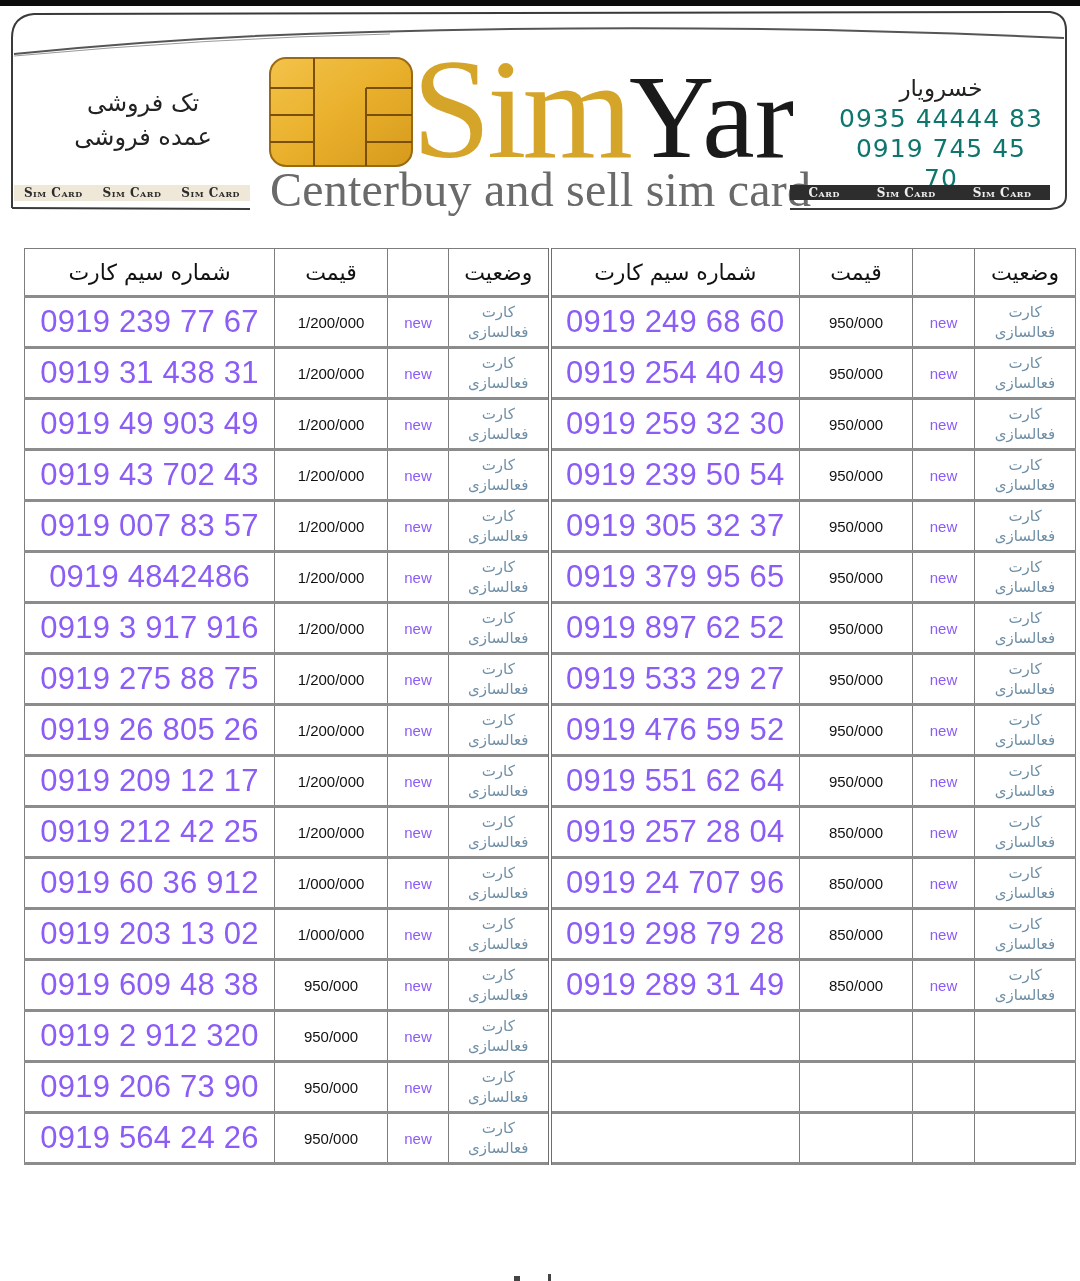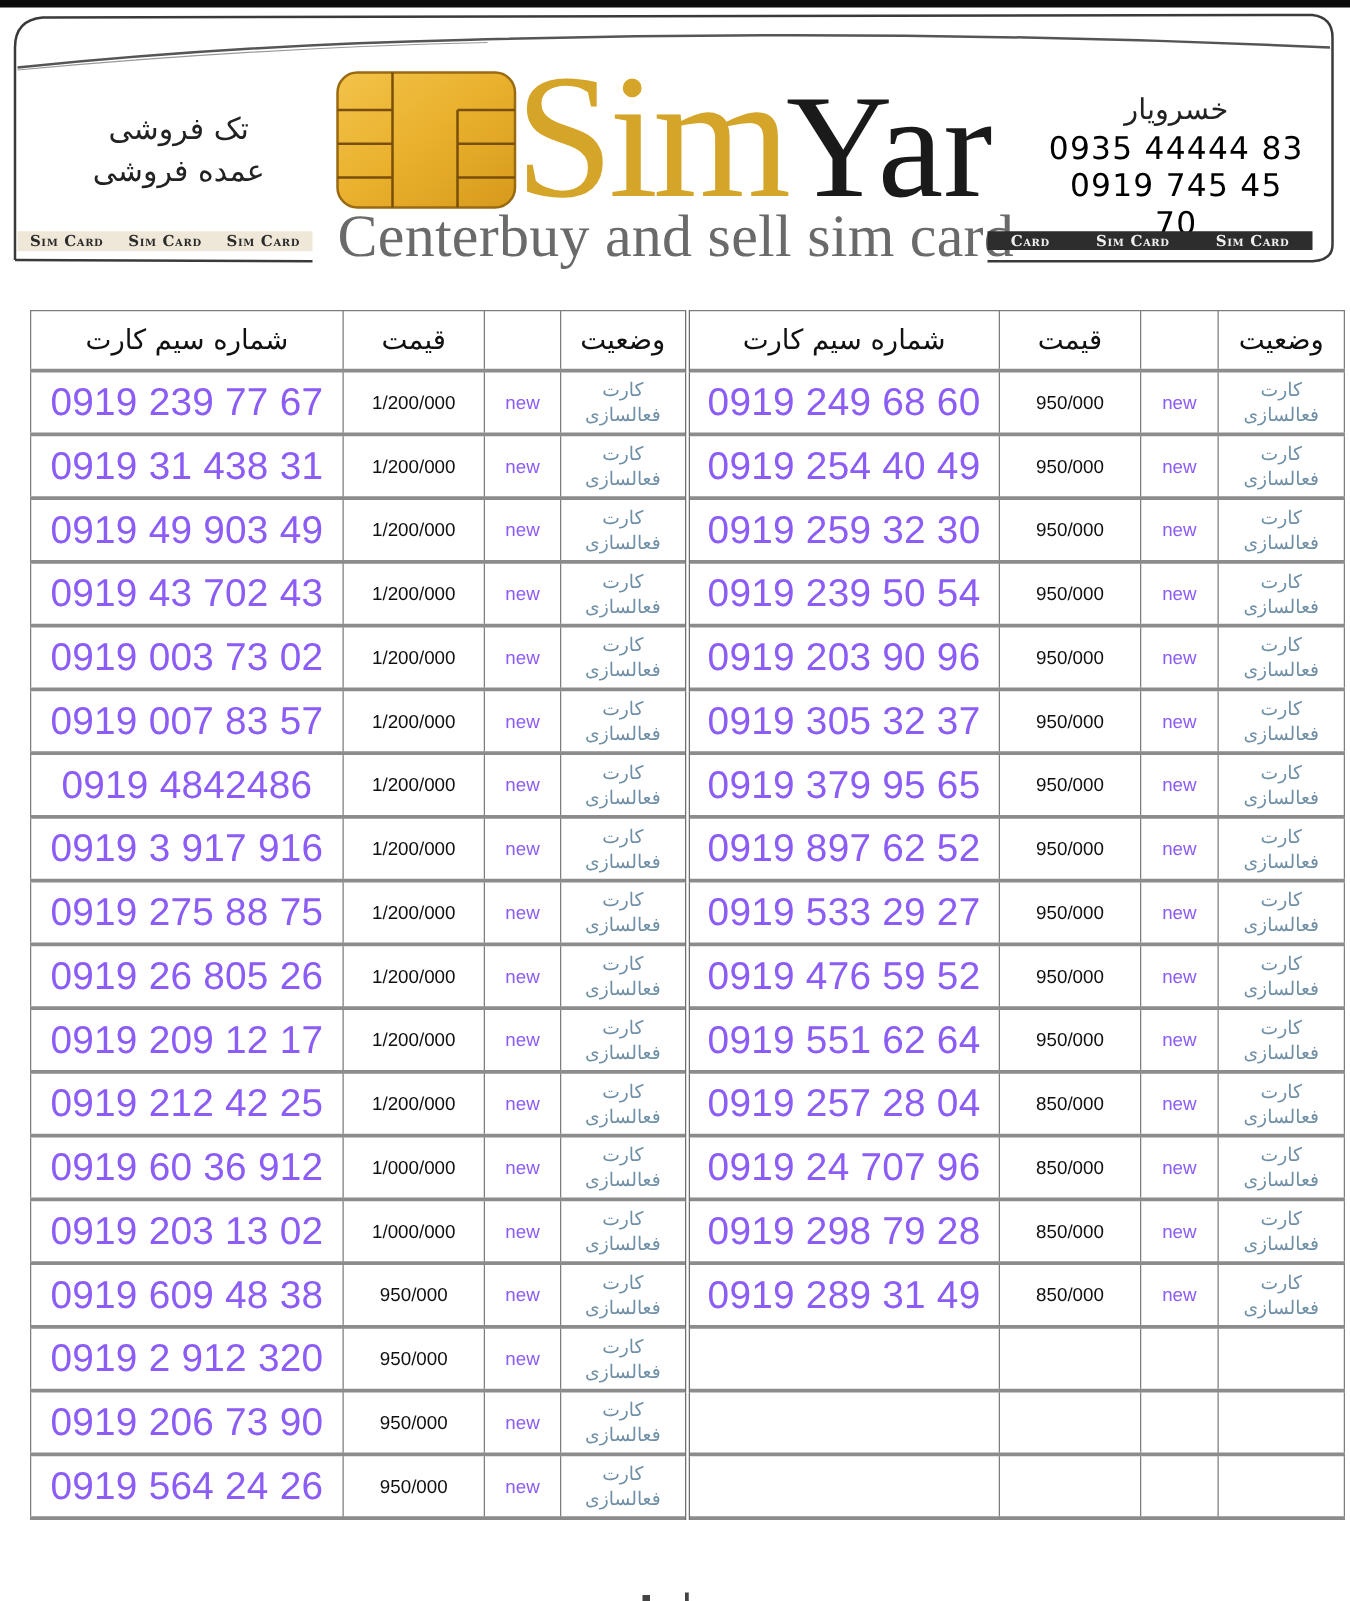--- a/index.html
+++ b/index.html
@@ -29,7 +29,7 @@
 
   .contact { position: absolute; left: 826px; top: 64px; width: 210px; text-align: center; }
   .contact-name { direction: rtl; font-size: 23px; line-height: 32px; color: #222; }
-  .contact-phone { font-family: "DejaVu Sans", sans-serif; font-size: 25px; line-height: 30px; color: #000000; letter-spacing: 1px; text-align: center; }
+  .contact-phone { font-family: "DejaVu Sans", sans-serif; font-size: 25px; line-height: 30px; color: #0f766e; letter-spacing: 1px; text-align: center; }
 
   
   .price-table { position: absolute; left: 24px; top: 248px; width: 1051px; border-collapse: collapse; table-layout: fixed; }

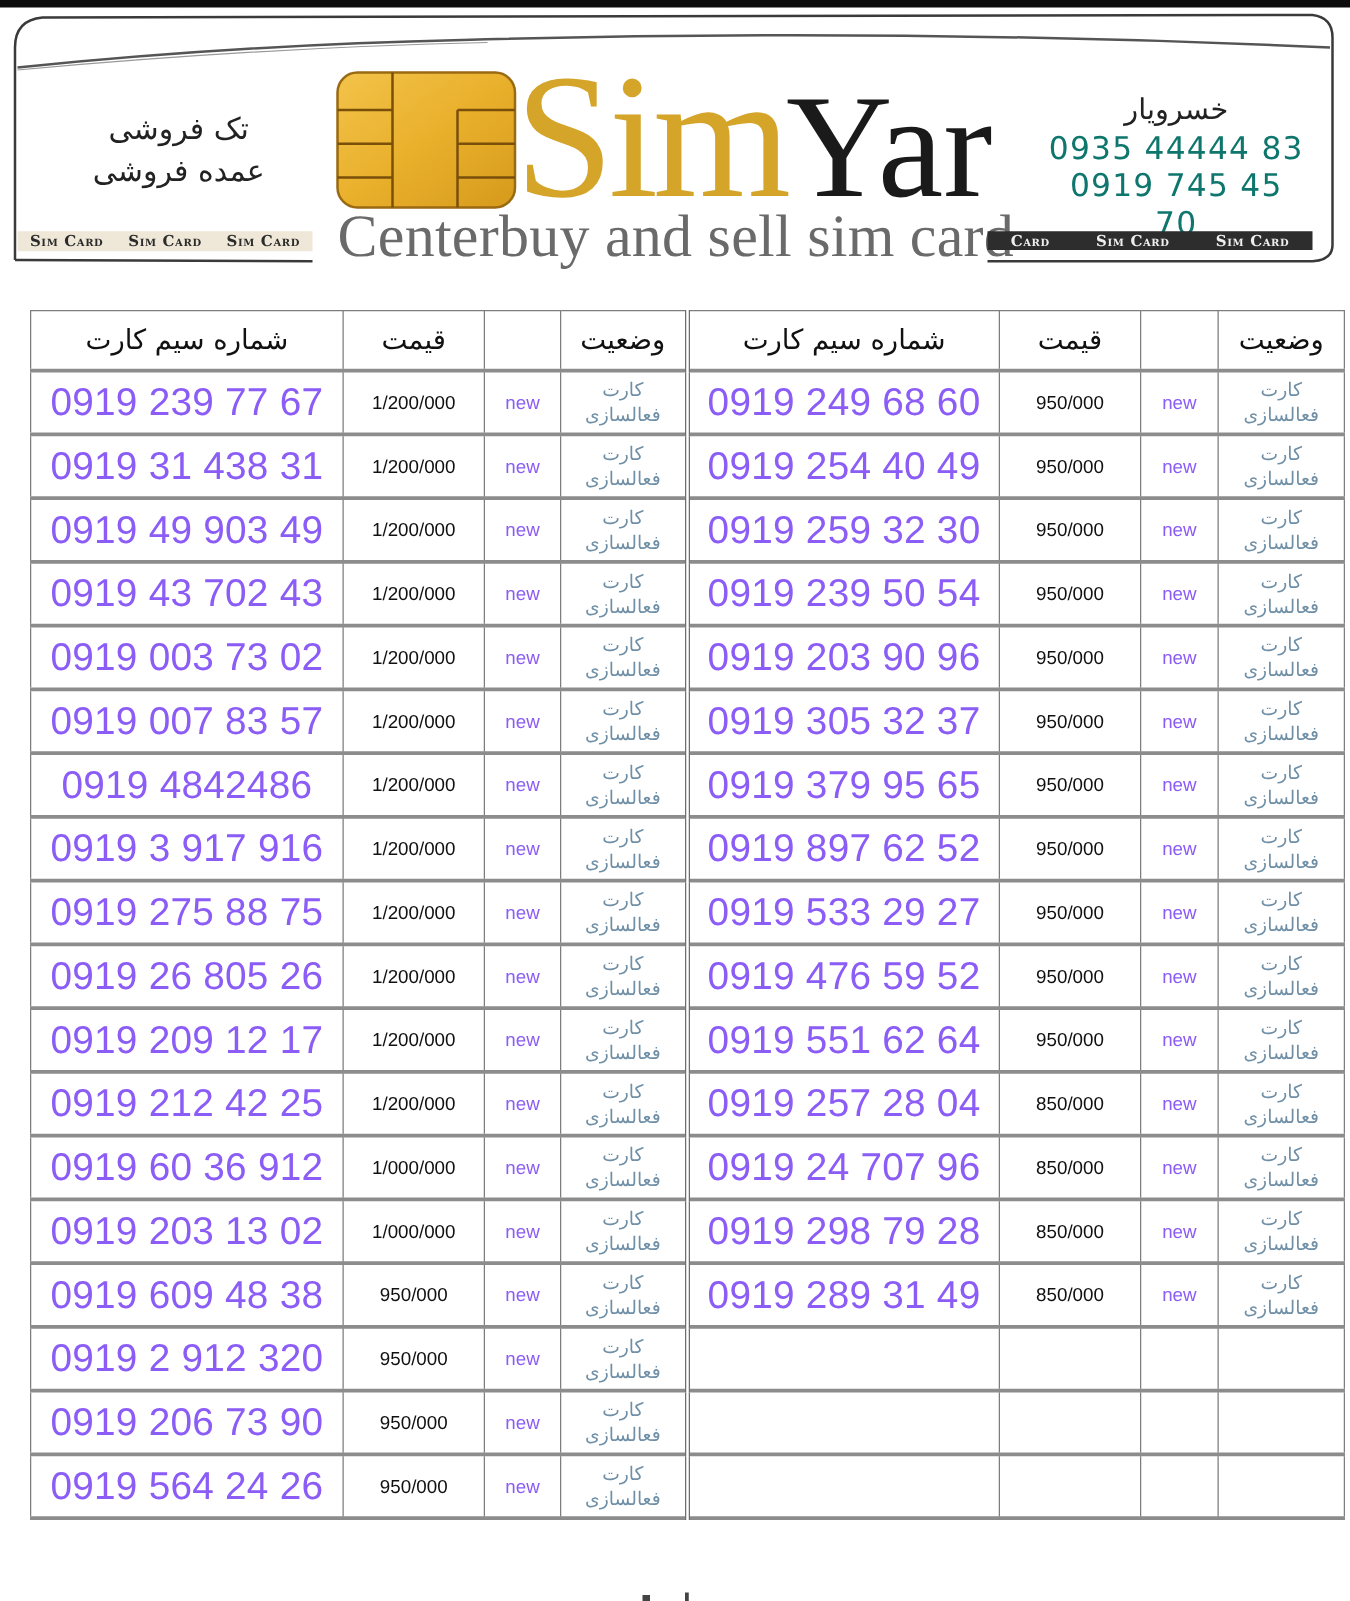--- a/index.html
+++ b/index.html
@@ -197,22 +197,6 @@
         </td>
       </tr>
       <tr>
-        <td class="c-num">0919 003 73 02</td>
-        <td class="c-price">1/200/000</td>
-        <td class="c-new">new</td>
-        <td class="c-status sep">
-          <span>کارت</span>
-          <span>فعالسازی</span>
-        </td>
-        <td class="c-num">0919 203 90 96</td>
-        <td class="c-price">950/000</td>
-        <td class="c-new">new</td>
-        <td class="c-status">
-          <span>کارت</span>
-          <span>فعالسازی</span>
-        </td>
-      </tr>
-      <tr>
         <td class="c-num">0919 007 83 57</td>
         <td class="c-price">1/200/000</td>
         <td class="c-new">new</td>

